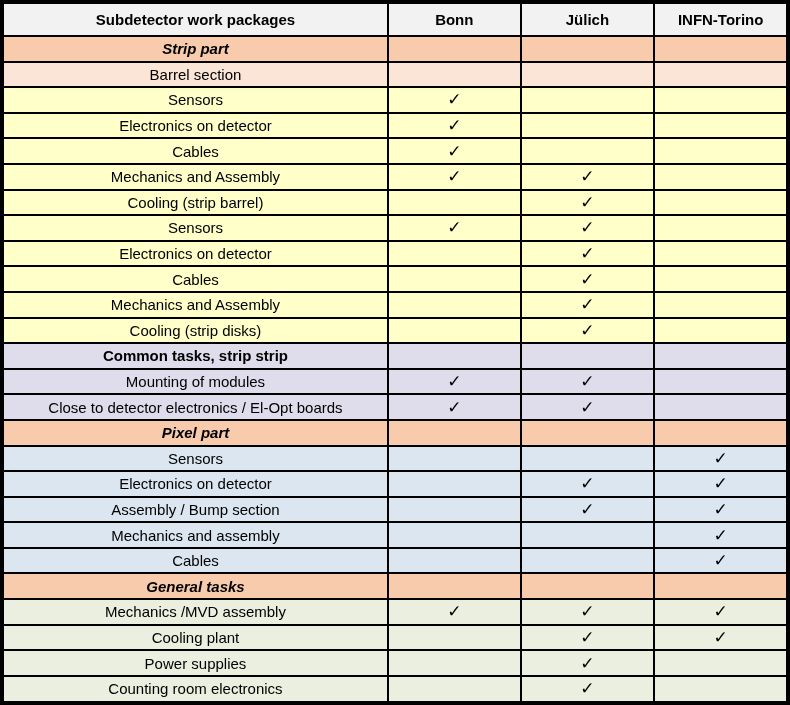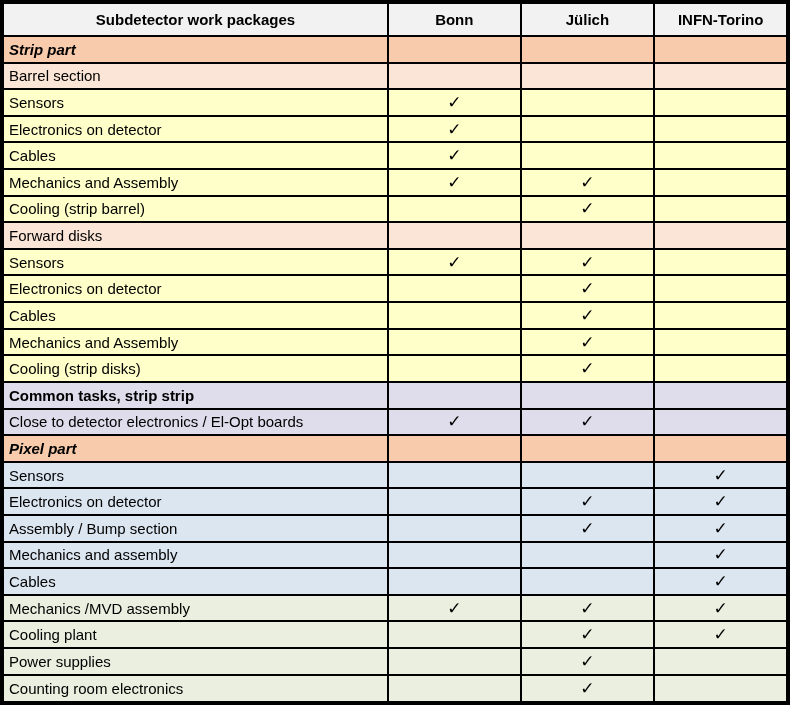--- a/index.html
+++ b/index.html
@@ -35,7 +35,7 @@
     text-align:center;height:31px;
     padding:0 4px;
   }
-  td.label{font-size:15px;padding:0 5px;text-align:left;margin-top:48px;}
+  td.label{font-size:15px;padding:0 5px;text-align:center;margin-top:48px;}
   td.check{text-align:center;font-weight:bold;font-size:17px;padding:0;line-height:1;}
   tr.section-major td{background:var(--section-major-bg);font-weight:bold;font-style:italic;}
   tr.section-minor td{background:var(--section-minor-bg);font-weight:normal;}

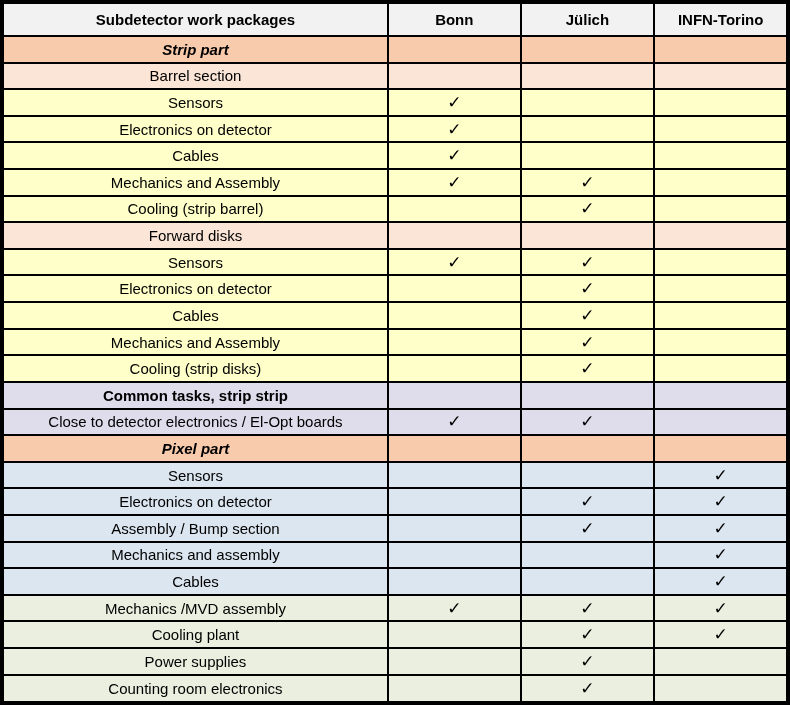--- a/index.html
+++ b/index.html
@@ -106,12 +106,6 @@
         <td class="check"><span>✓</span></td>
         <td class="check"></td>
       </tr>
-      <tr class="section-minor">
-        <td class="label">Forward disks</td>
-        <td class="check"></td>
-        <td class="check"></td>
-        <td class="check"></td>
-      </tr>
       <tr class="task-yellow">
         <td class="label">Sensors</td>
         <td class="check"><span>✓</span></td>

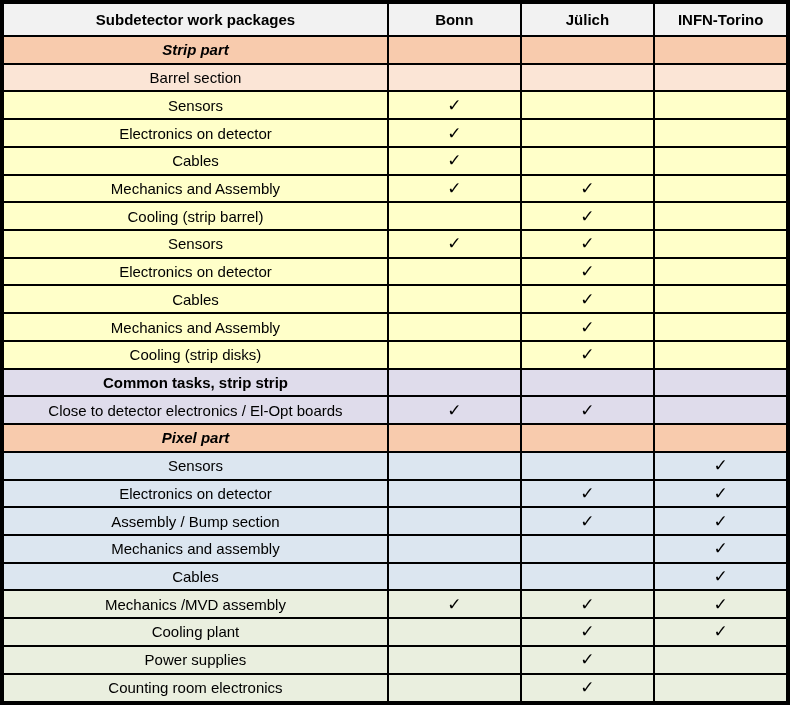--- a/index.html
+++ b/index.html
@@ -143,6 +143,12 @@
         <td class="check"></td>
       </tr>
       <tr class="task-lavender">
+        <td class="label">Mounting of modules</td>
+        <td class="check"><span>✓</span></td>
+        <td class="check"><span>✓</span></td>
+        <td class="check"></td>
+      </tr>
+      <tr class="task-lavender">
         <td class="label">Close to detector electronics / El-Opt boards</td>
         <td class="check"><span>✓</span></td>
         <td class="check"><span>✓</span></td>

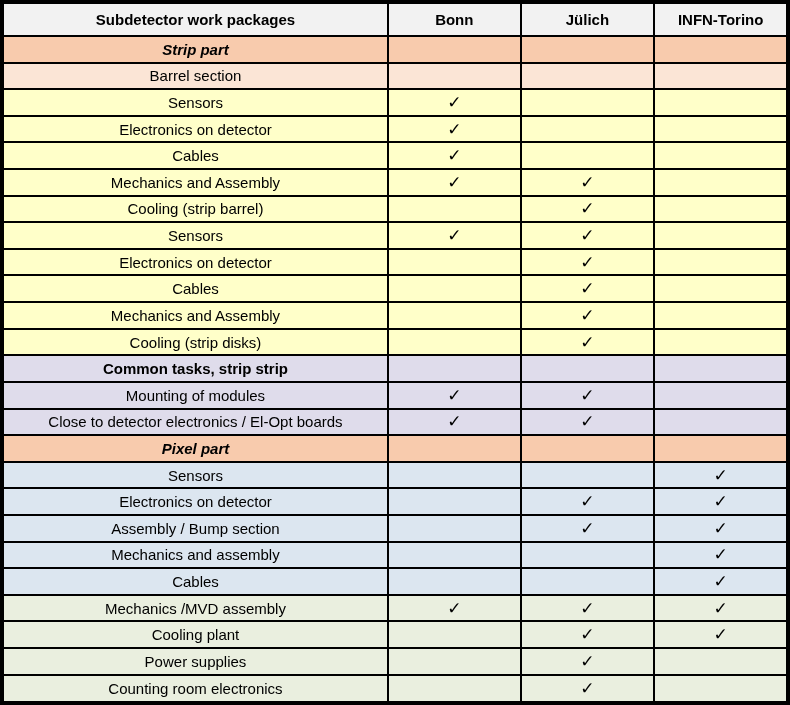--- a/index.html
+++ b/index.html
@@ -190,6 +190,12 @@
         <td class="check"></td>
         <td class="check"><span>✓</span></td>
       </tr>
+      <tr class="section-major">
+        <td class="label">General tasks</td>
+        <td class="check"></td>
+        <td class="check"></td>
+        <td class="check"></td>
+      </tr>
       <tr class="task-green">
         <td class="label">Mechanics /MVD assembly</td>
         <td class="check"><span>✓</span></td>

